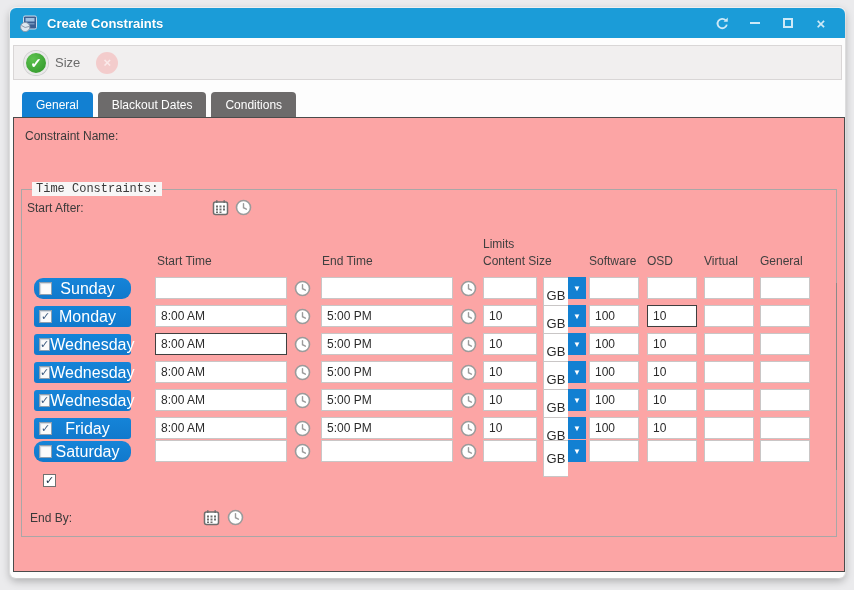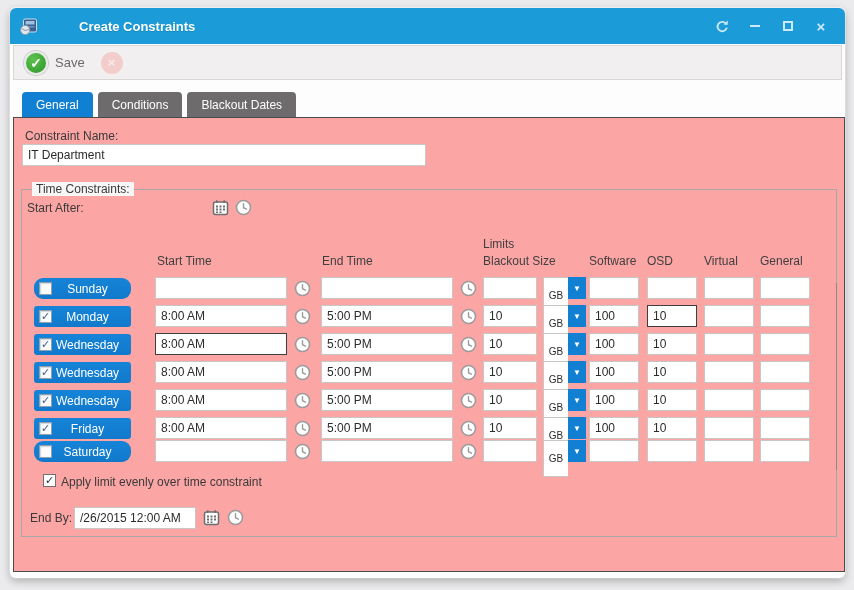--- a/index.html
+++ b/index.html
@@ -9,8 +9,8 @@
             background:#fdfdfd; border-radius:6px; box-shadow:0 3px 9px rgba(0,0,0,.28), 0 0 0 1px rgba(255,255,255,.9); }
 
   
-  .titlebar { position:absolute; left:0; top:0; right:0; height:36px; background:#1b9cd8;
-              border-radius:6px 6px 0 0; display:flex; align-items:center;gap:32px; }
+  .titlebar { position:absolute; left:0; top:0; right:0; height:30px; background:#1b9cd8;
+              border-radius:6px 6px 0 0; display:flex; align-items:center; }
   .app-icon { width:20px; height:20px; margin-left:9px; }
   .title { color:#fff; font-size:13px; font-weight:bold; margin-left:8px; text-shadow:0 1px 1px rgba(0,0,0,.15); }
   .win-controls { margin-left:auto; margin-right:16px; display:flex; align-items:center; gap:17px; }

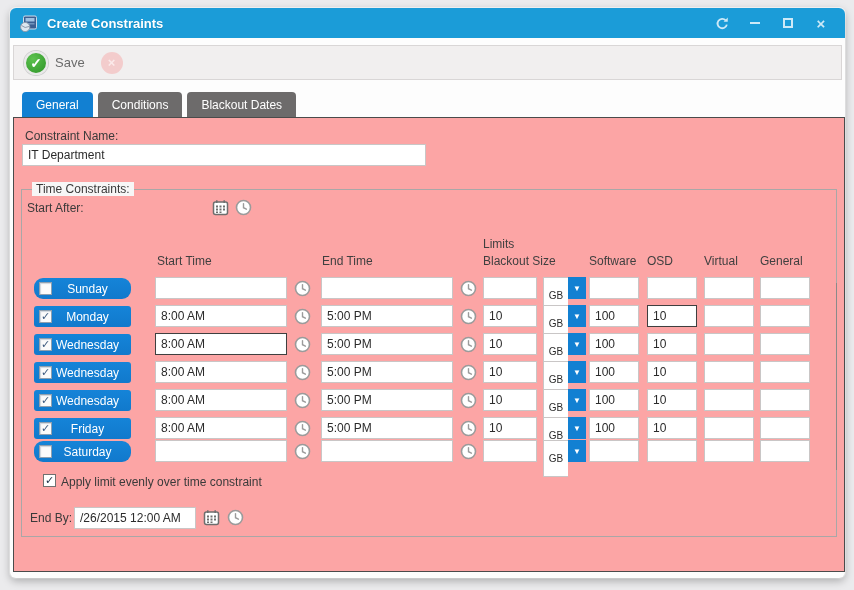--- a/index.html
+++ b/index.html
@@ -128,7 +128,7 @@
   <div class="toolbar">
     <div class="save-btn">
       <span class="save-circle">✓</span>
-      <span class="save-label">Save</span>
+      <span class="save-label">Size</span>
     </div>
     <span class="cancel-circle">×</span>
   </div>

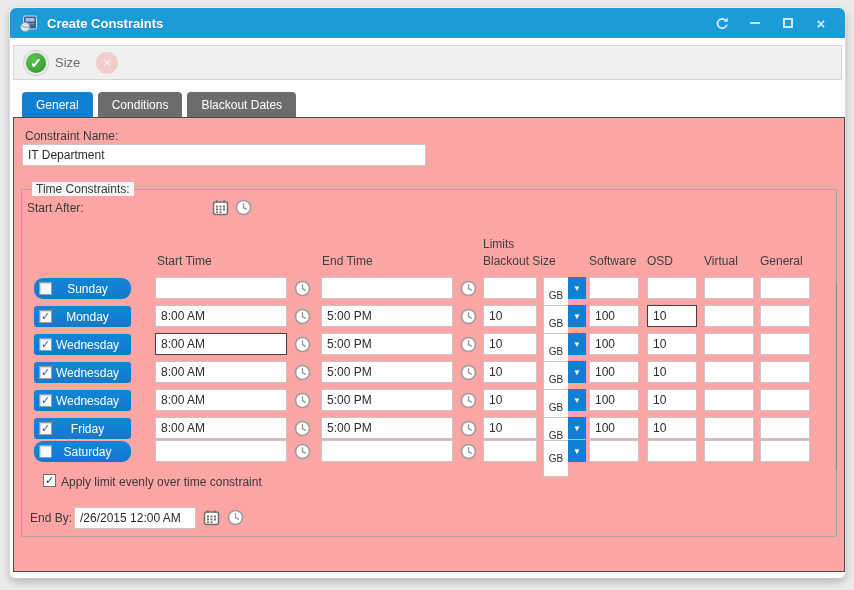--- a/index.html
+++ b/index.html
@@ -135,8 +135,8 @@
 
   <div class="tabs">
     <div class="tab active">General</div>
+    <div class="tab inactive">Blackout Dates</div>
     <div class="tab inactive">Conditions</div>
-    <div class="tab inactive">Blackout Dates</div>
   </div>
 
   <div class="panel">

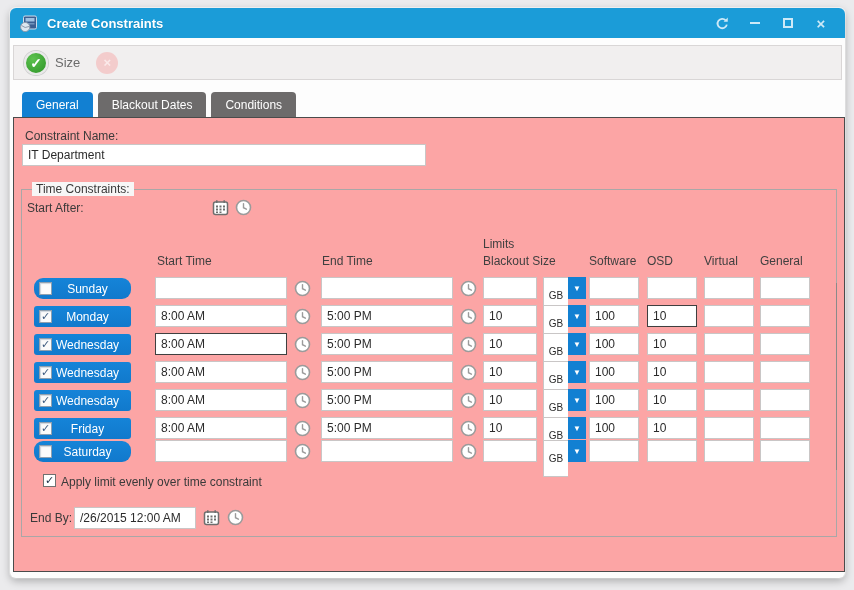--- a/index.html
+++ b/index.html
@@ -142,7 +142,6 @@
   <div class="panel">
 
     <span class="lbl" style="left:11px;top:11px;">Constraint Name:</span>
-    <input class="txt name-input" value="IT Department" style="">
 
     <div class="fieldset">
       <span class="legend">Time Constraints:</span>

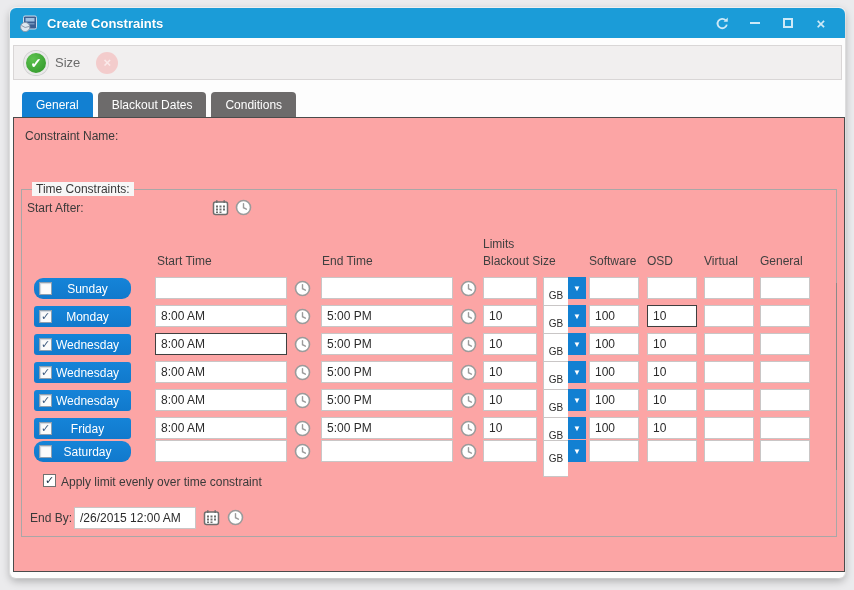--- a/index.html
+++ b/index.html
@@ -50,7 +50,7 @@
 
   
   .fieldset { position:absolute; left:7px; top:71px; width:816px; height:348px; border:1px solid #a9a7a7; }
-  .legend { position:absolute; left:10px; top:-8px; background:#f7f6f6; padding:0 4px; font-size:12px; color:#3a3a3a; }
+  .legend { position:absolute; left:10px; top:-8px; background:#f7f6f6; padding:0 4px; font-size:12px; color:#3a3a3a;font-family:Liberation Mono, monospace; }
 
   .icon-btn { position:absolute; width:17px; height:17px; cursor:pointer; }
 

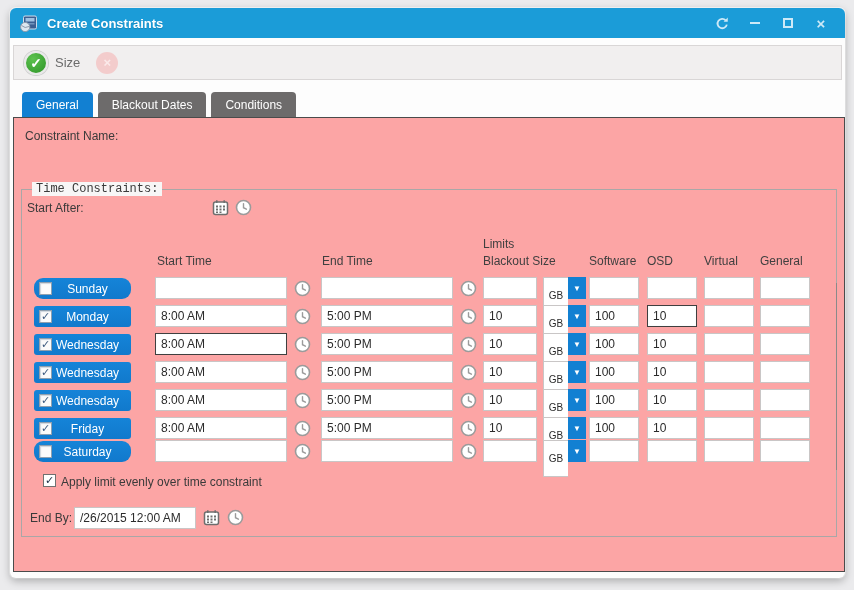--- a/index.html
+++ b/index.html
@@ -174,7 +174,7 @@
       <span class="hdr" style="left:461px;top:47px;">Limits</span>
       <span class="hdr" style="left:135px;top:64px;">Start Time</span>
       <span class="hdr" style="left:300px;top:64px;">End Time</span>
-      <span class="hdr" style="left:461px;top:64px;">Blackout Size</span>
+      <span class="hdr" style="left:461px;top:64px;">Content Size</span>
       <span class="hdr" style="left:567px;top:64px;">Software</span>
       <span class="hdr" style="left:625px;top:64px;">OSD</span>
       <span class="hdr" style="left:682px;top:64px;">Virtual</span>

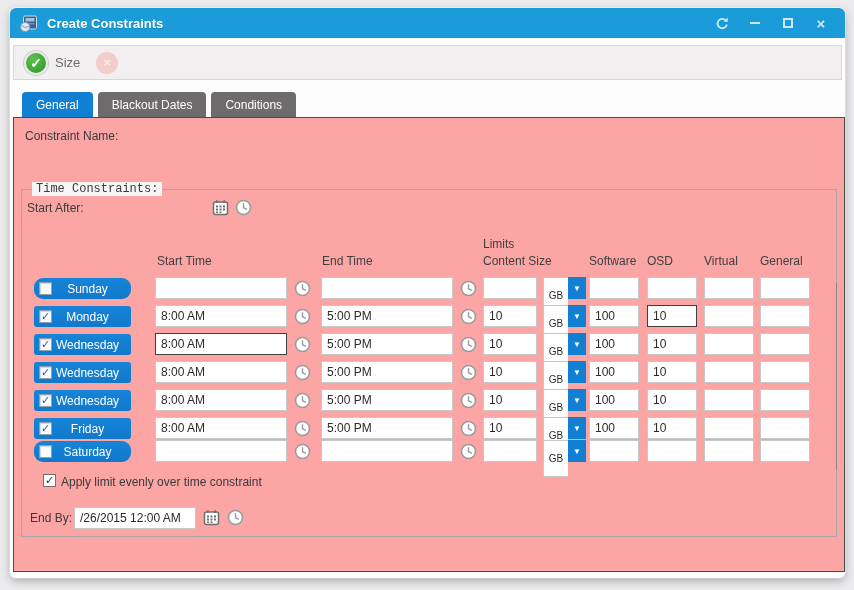--- a/index.html
+++ b/index.html
@@ -80,7 +80,7 @@
   .cb { width:13px; height:13px; margin-left:5px; background:#fbfbfb; border:1px solid #8fa0b0;
         box-shadow:inset 1px 1px 1px #cfd6dd; font-size:11px; line-height:11px; color:#3c5a7f;
         display:flex; align-items:center; justify-content:center; }
-  .day-label { flex:1; text-align:center; color:#fff; font-size:12px; padding-right:8px; }
+  .day-label { flex:1; text-align:center; color:#fff; font-size:16px; padding-right:8px; }
 
   .gb-combo { position:absolute; top:0; height:22px; display:flex; cursor:pointer; }
   .gb-text { width:25px; height:37px; background:#fff; border:1px solid #c9c6c6; border-right:none;

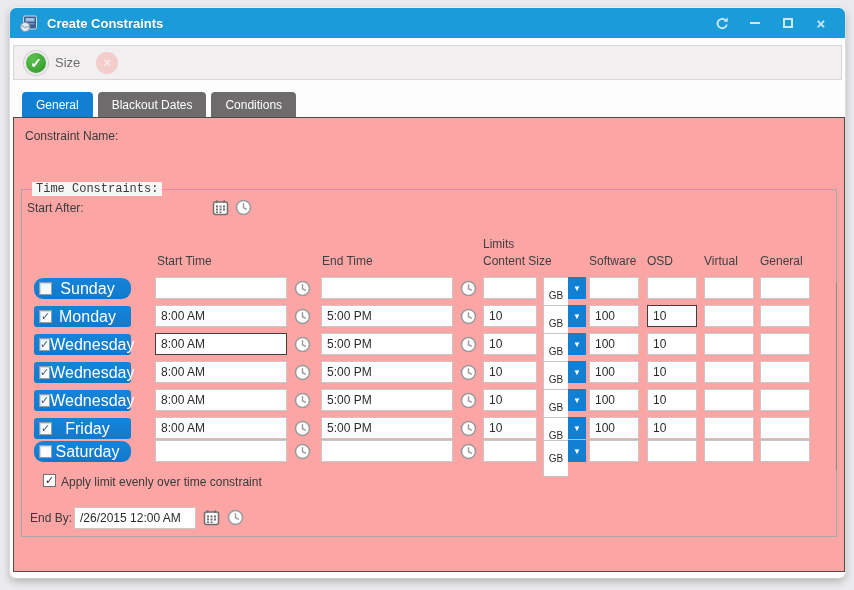--- a/index.html
+++ b/index.html
@@ -84,7 +84,7 @@
 
   .gb-combo { position:absolute; top:0; height:22px; display:flex; cursor:pointer; }
   .gb-text { width:25px; height:37px; background:#fff; border:1px solid #c9c6c6; border-right:none;
-             font-size:10px; color:#2b2b2b; display:flex; align-items:center; justify-content:center; }
+             font-size:13px; color:#2b2b2b; display:flex; align-items:center; justify-content:center; }
   .gb-arrow { width:18px; height:22px; background:#1280d2; color:#fff; font-size:8px;
               display:flex; align-items:center; justify-content:center; }
 

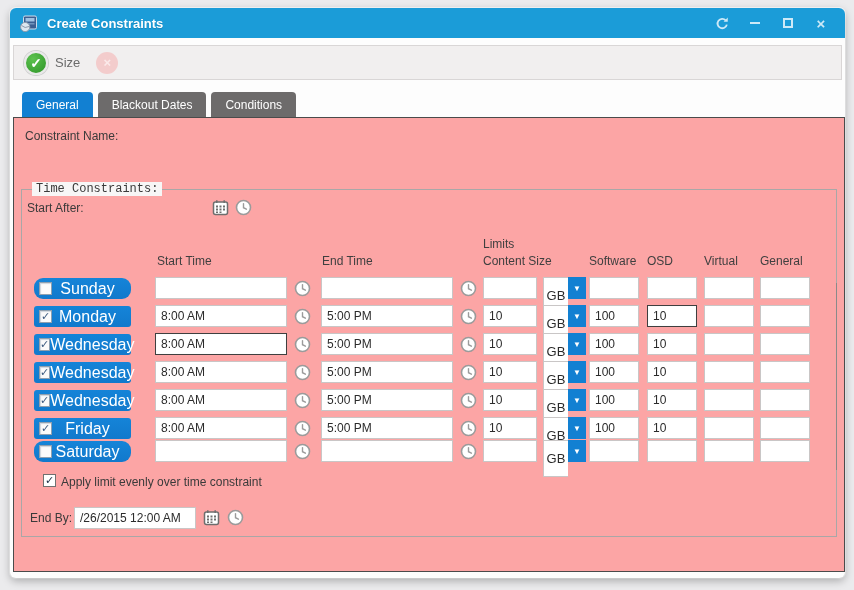--- a/index.html
+++ b/index.html
@@ -360,7 +360,6 @@
       <div class="scroll-divider"></div>
 
       <span class="apply-cb">✓</span>
-      <span class="lbl" style="left:39px;top:285px;">Apply limit evenly over time constraint</span>
 
       <span class="lbl" style="left:8px;top:321px;">End By:</span>
       <input class="txt" style="position: absolute; left: 52px; top: 317px; width: 122px;" value="/26/2015 12:00 AM">

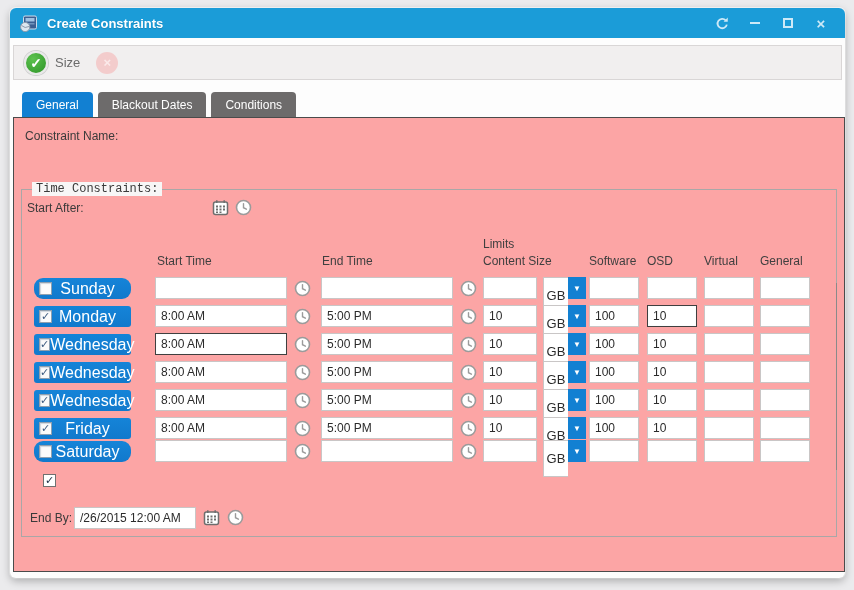--- a/index.html
+++ b/index.html
@@ -362,7 +362,6 @@
       <span class="apply-cb">✓</span>
 
       <span class="lbl" style="left:8px;top:321px;">End By:</span>
-      <input class="txt" style="position: absolute; left: 52px; top: 317px; width: 122px;" value="/26/2015 12:00 AM">
       <span class="icon-btn" style="left:181px;top:319px;">
         <svg width="17" height="17" viewBox="0 0 17 17">
           <rect x="1.5" y="3" width="14" height="12.5" rx="2" fill="#fff" stroke="#6e6e6e" stroke-width="1.5"></rect>

